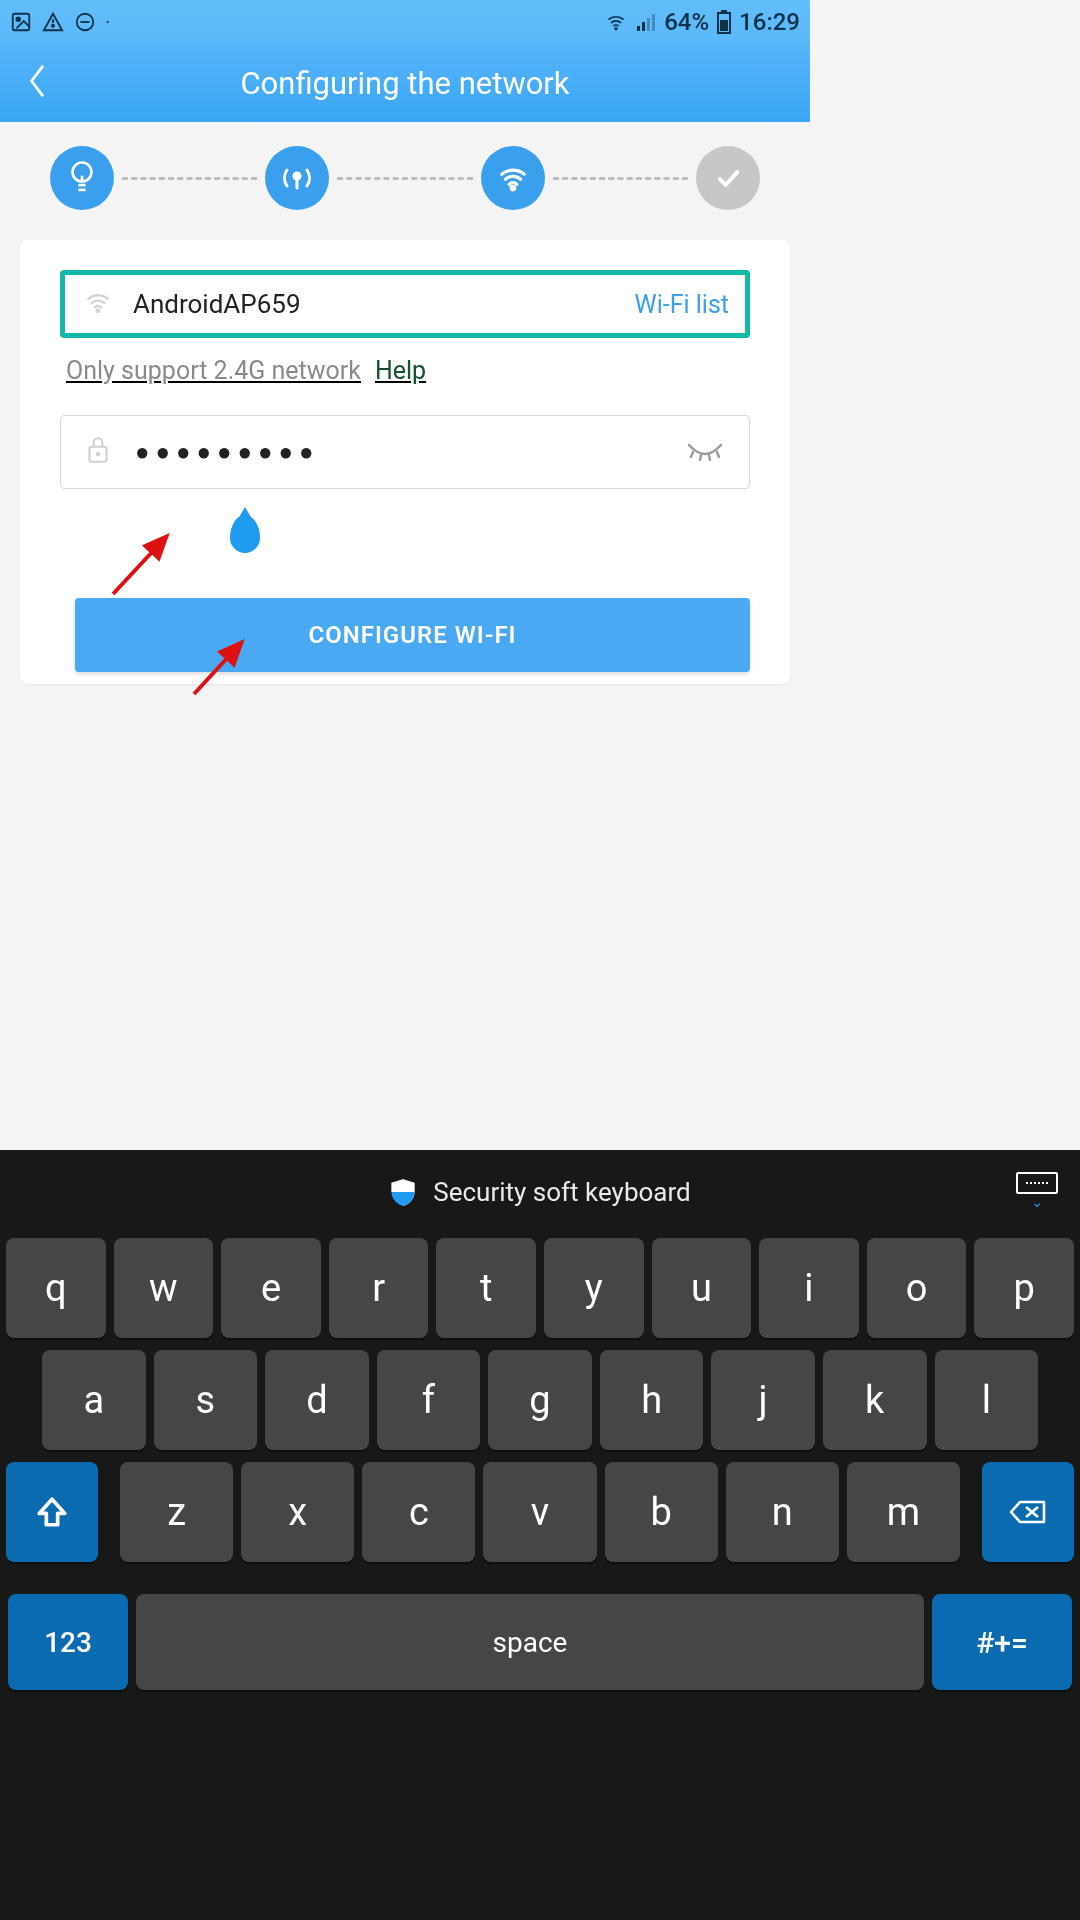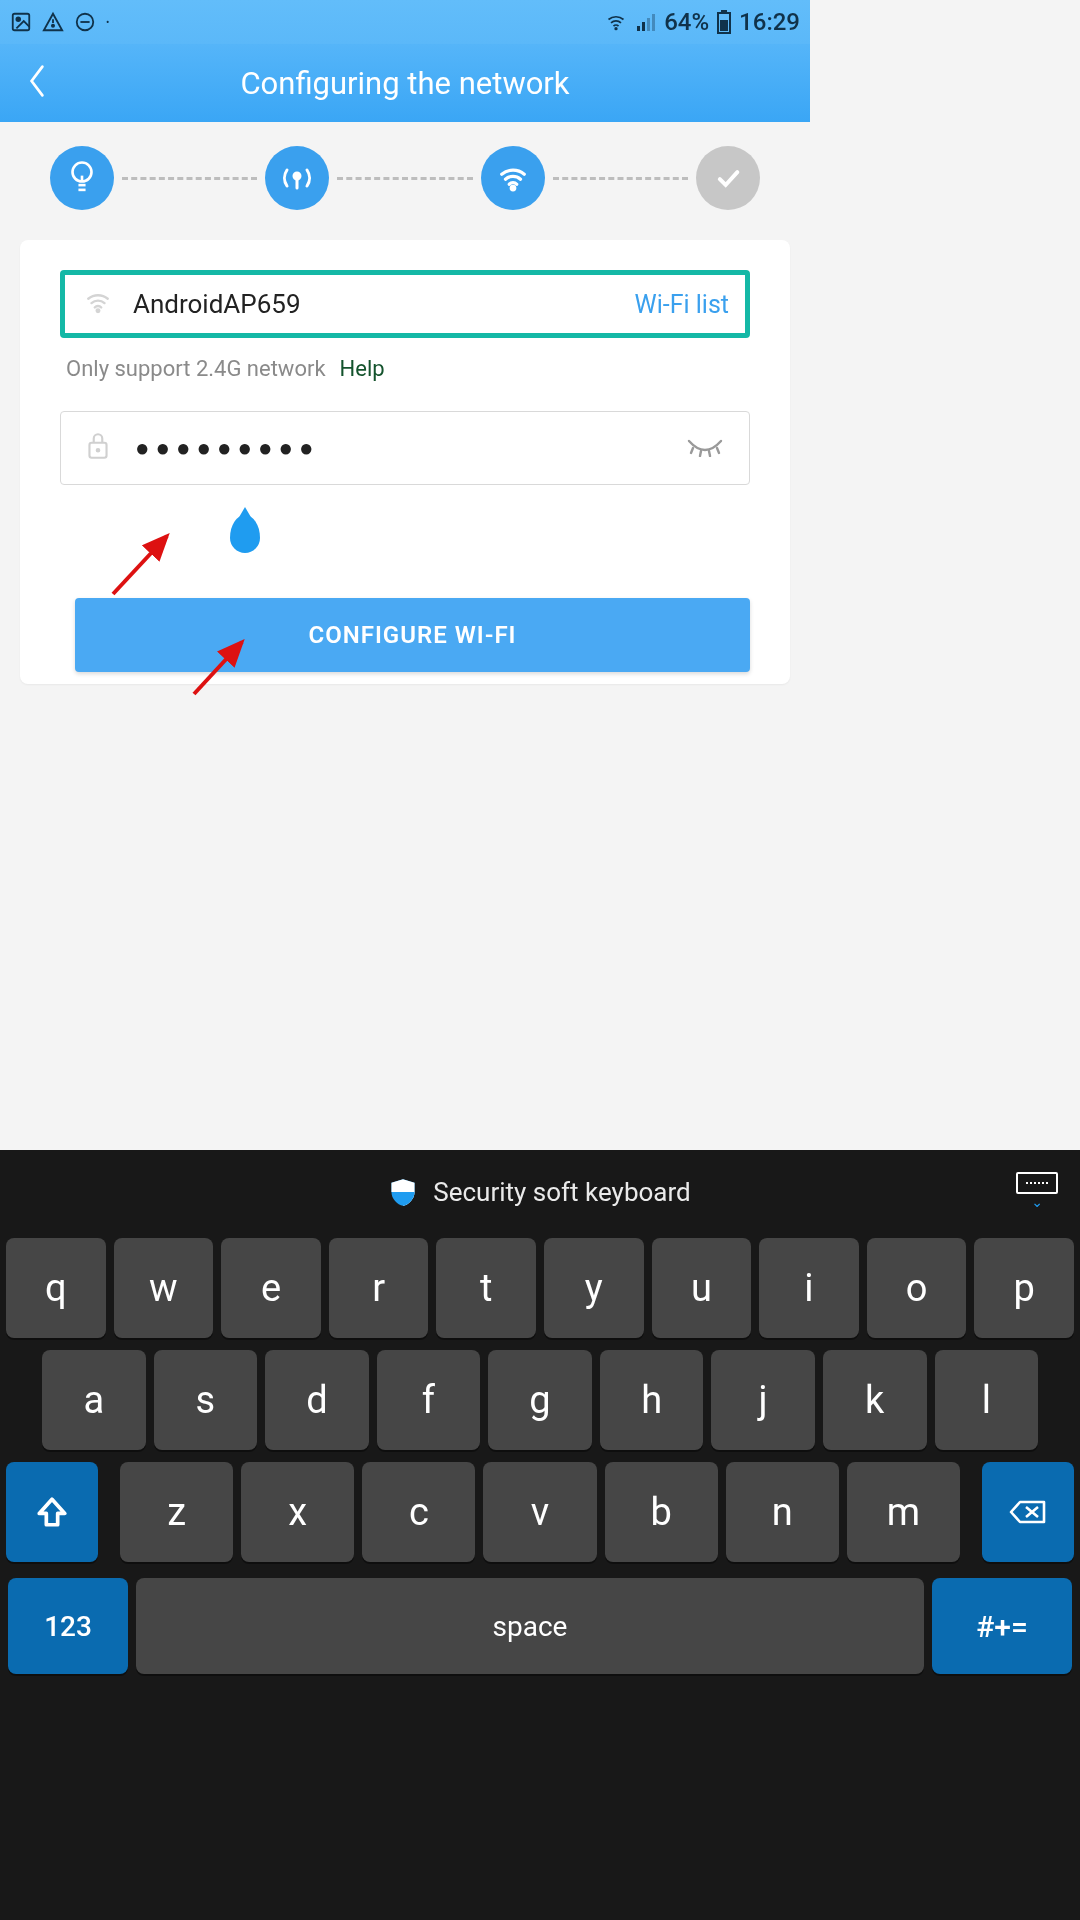--- a/index.html
+++ b/index.html
@@ -41,7 +41,7 @@
   .wifi-list-link { color:#3aa0ee; font-size:25px; white-space:nowrap; }
   .wifi-field-icon { color:#d9d9d9; }
 
-  .hint-row { display:flex; gap:14px; margin:18px 0 30px 6px; font-size:22px; }
+  .hint-row { display:flex; gap:14px; margin:18px 0 30px 6px; font-size:25px;text-decoration:underline; }
   .hint-text { color:#8a8a8a; }
   .help-link { color:#14532d; }
 

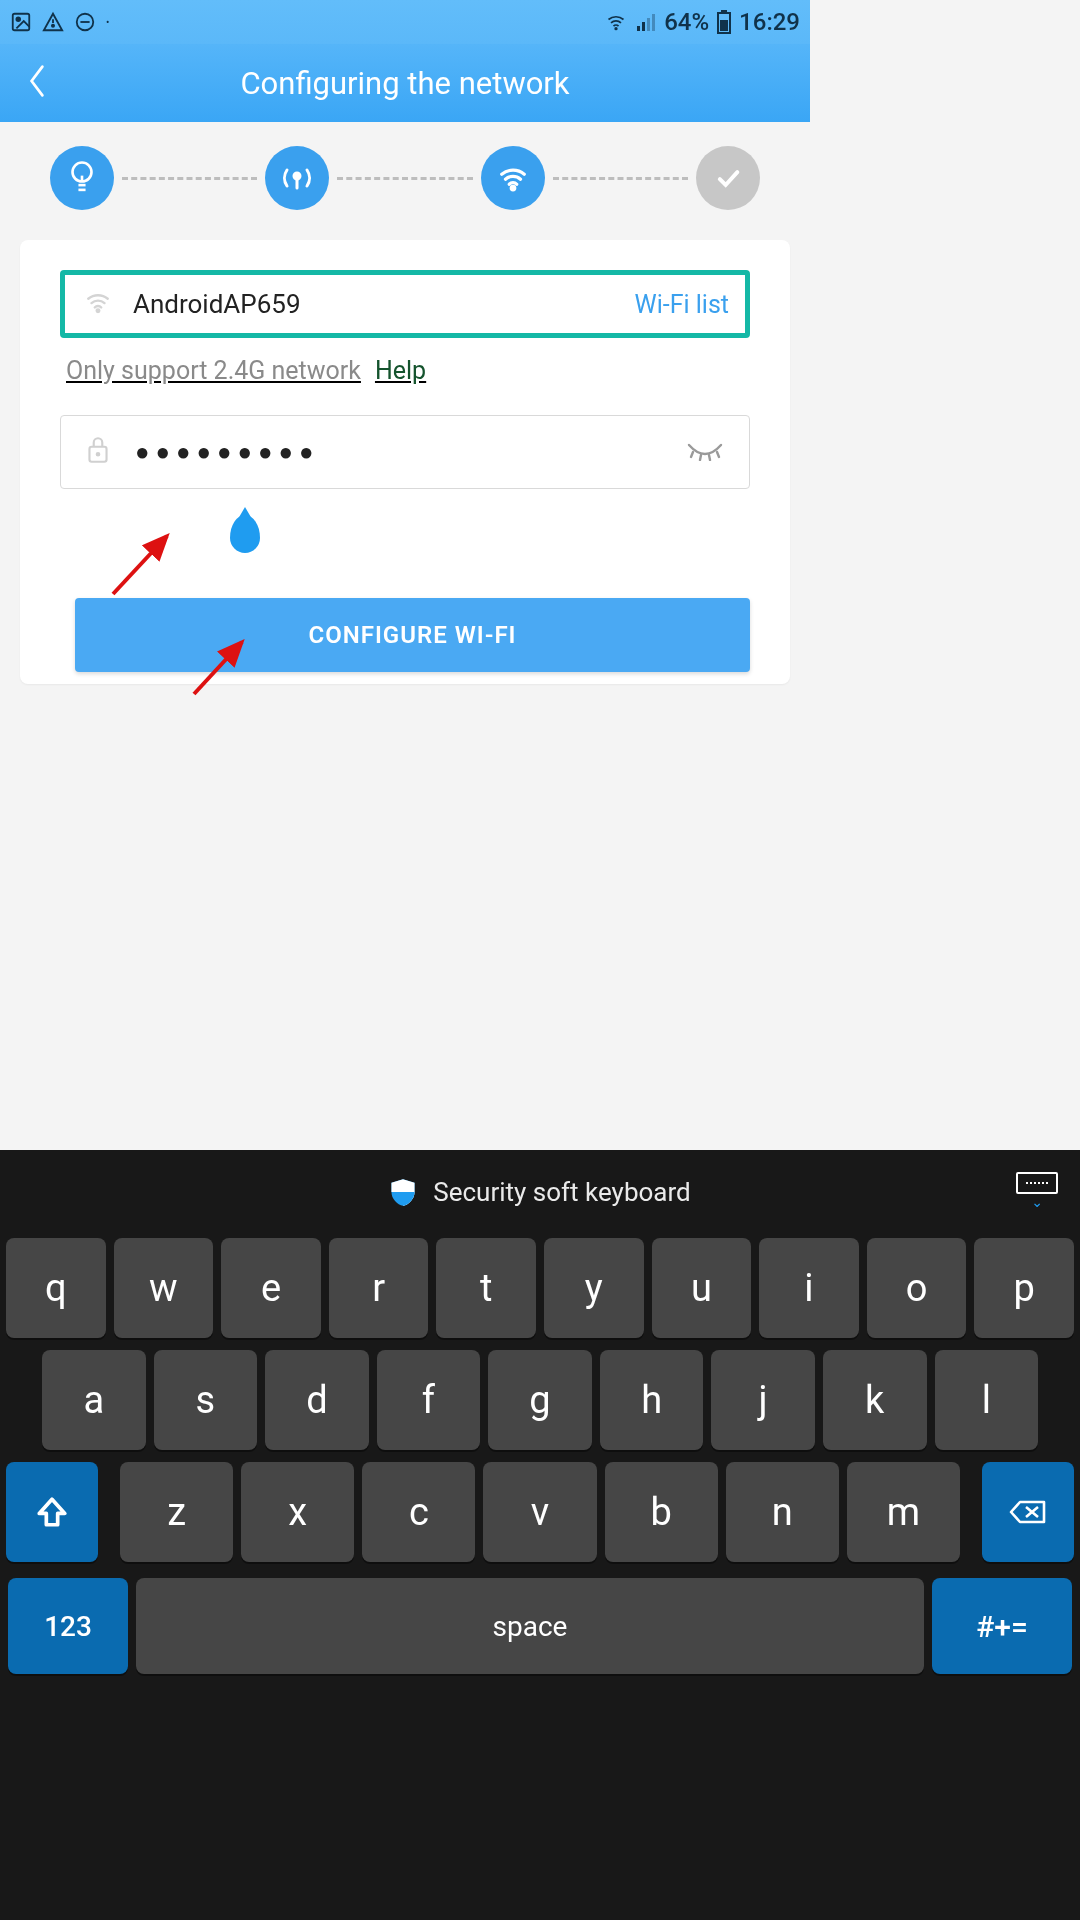--- a/index.html
+++ b/index.html
@@ -81,7 +81,7 @@
   .row3b { gap:10px; }
   .row3b .alpha-wrap { display:flex; flex:1; gap:8px; padding:0 12px;}
   .row3b .alpha-wrap .key{flex:1;}
-  .kb-row.row4 { padding:0 2px; margin-top:4px;}
+  .kb-row.row4 { padding:0 2px; margin-top:20px;}
 
   .shield-icon svg { display:block; }
 </style>

